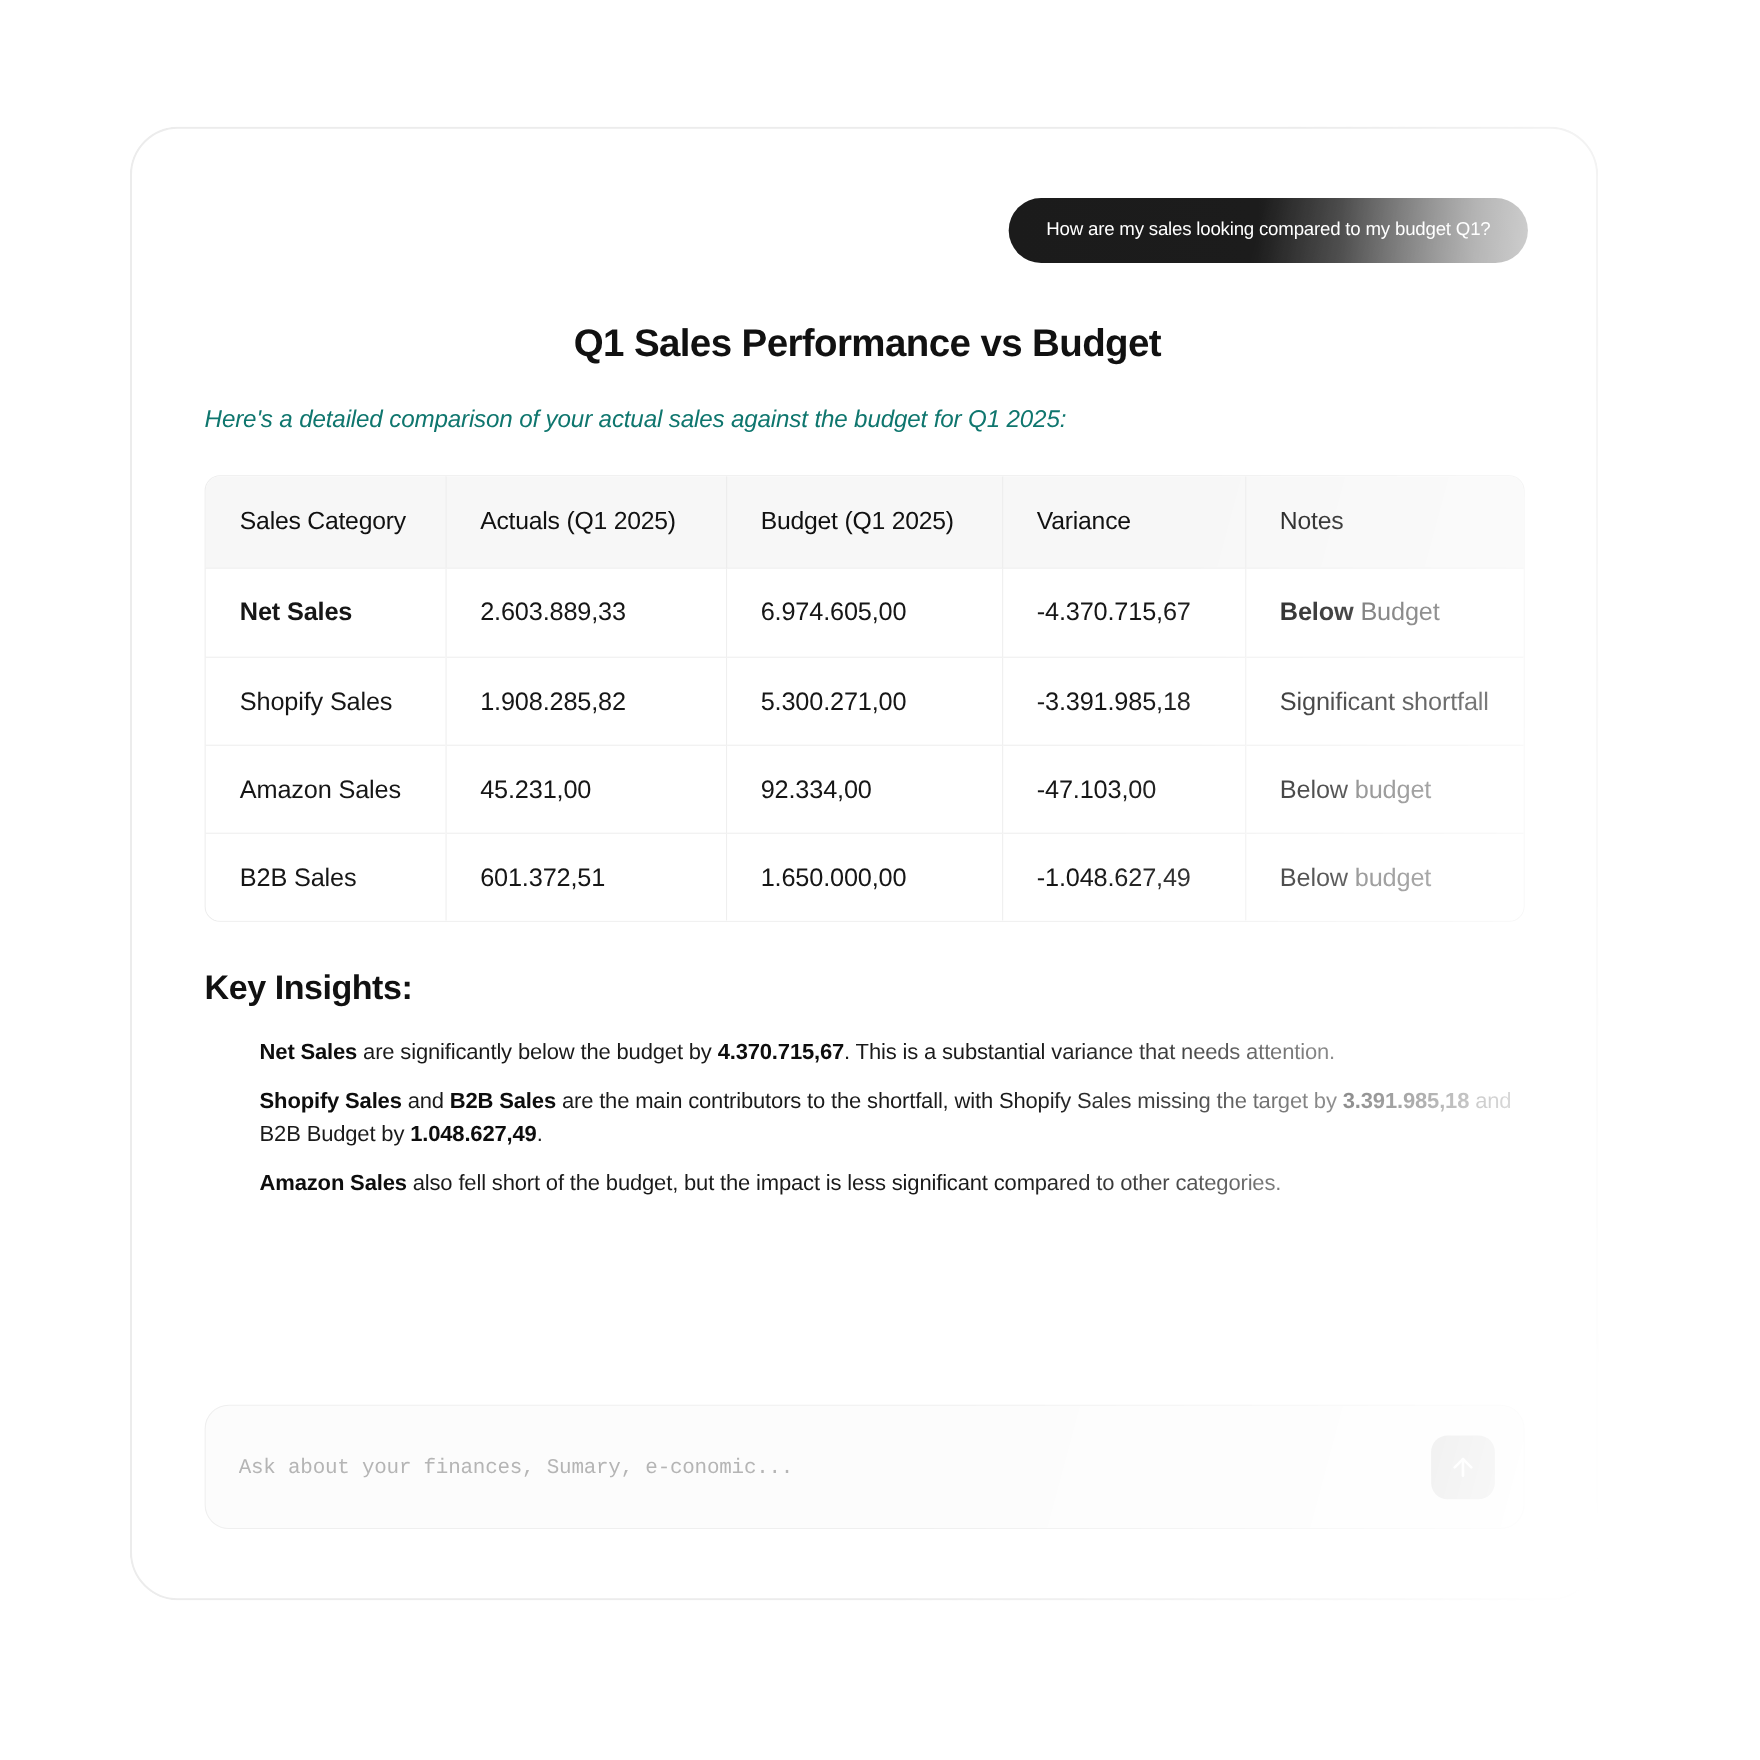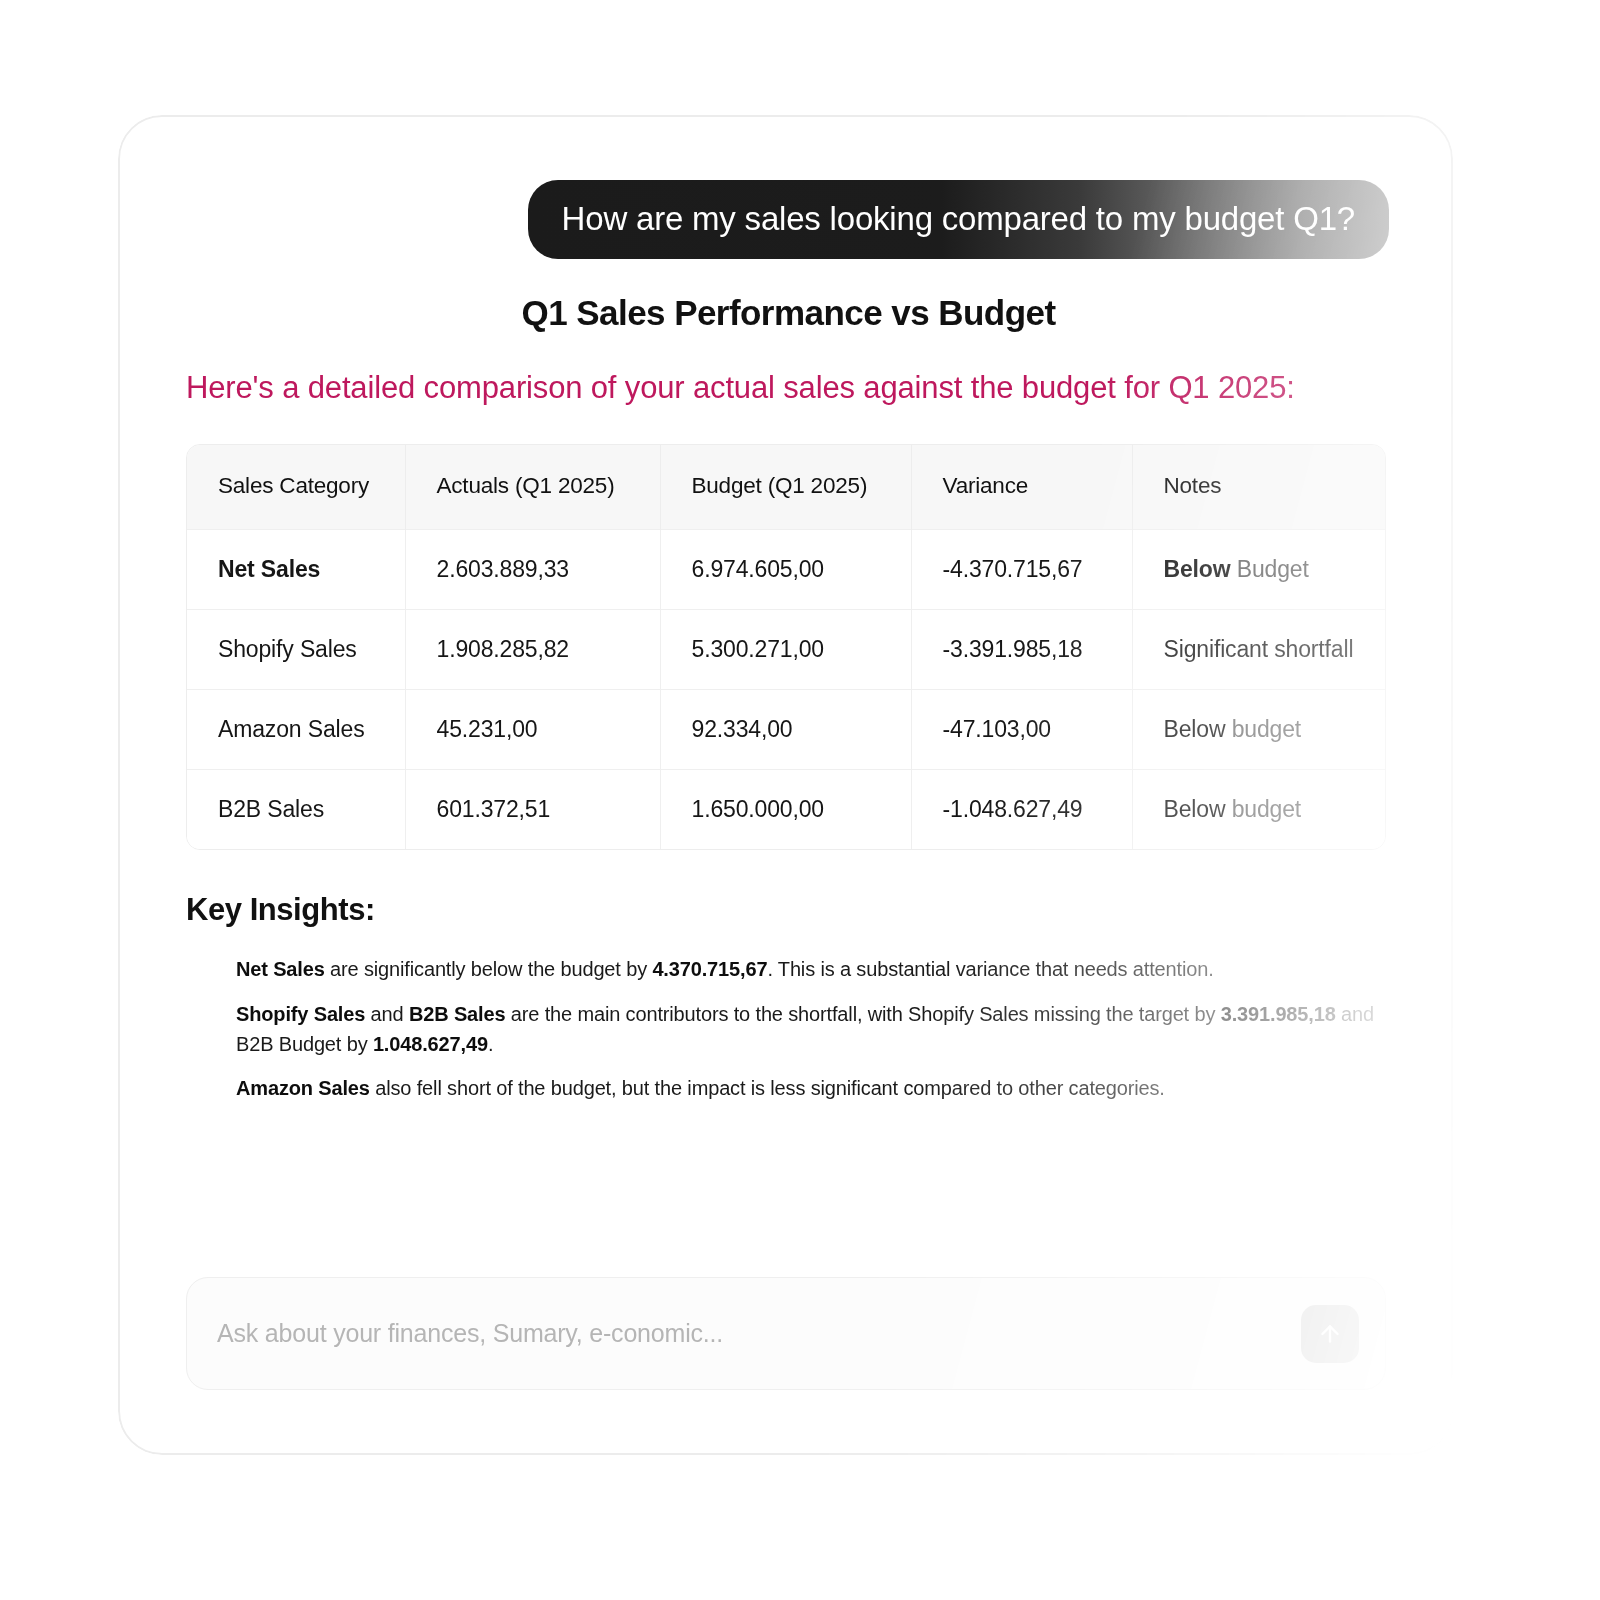--- a/index.html
+++ b/index.html
@@ -59,7 +59,7 @@
     color: #ffffff;
     border-radius: 30px;
     padding: 18px 34px 20px 34px;
-    font-size: 33px;
+    font-size: 17px;
     line-height: 1.25;
     letter-spacing: -0.2px;
     font-weight: 400;

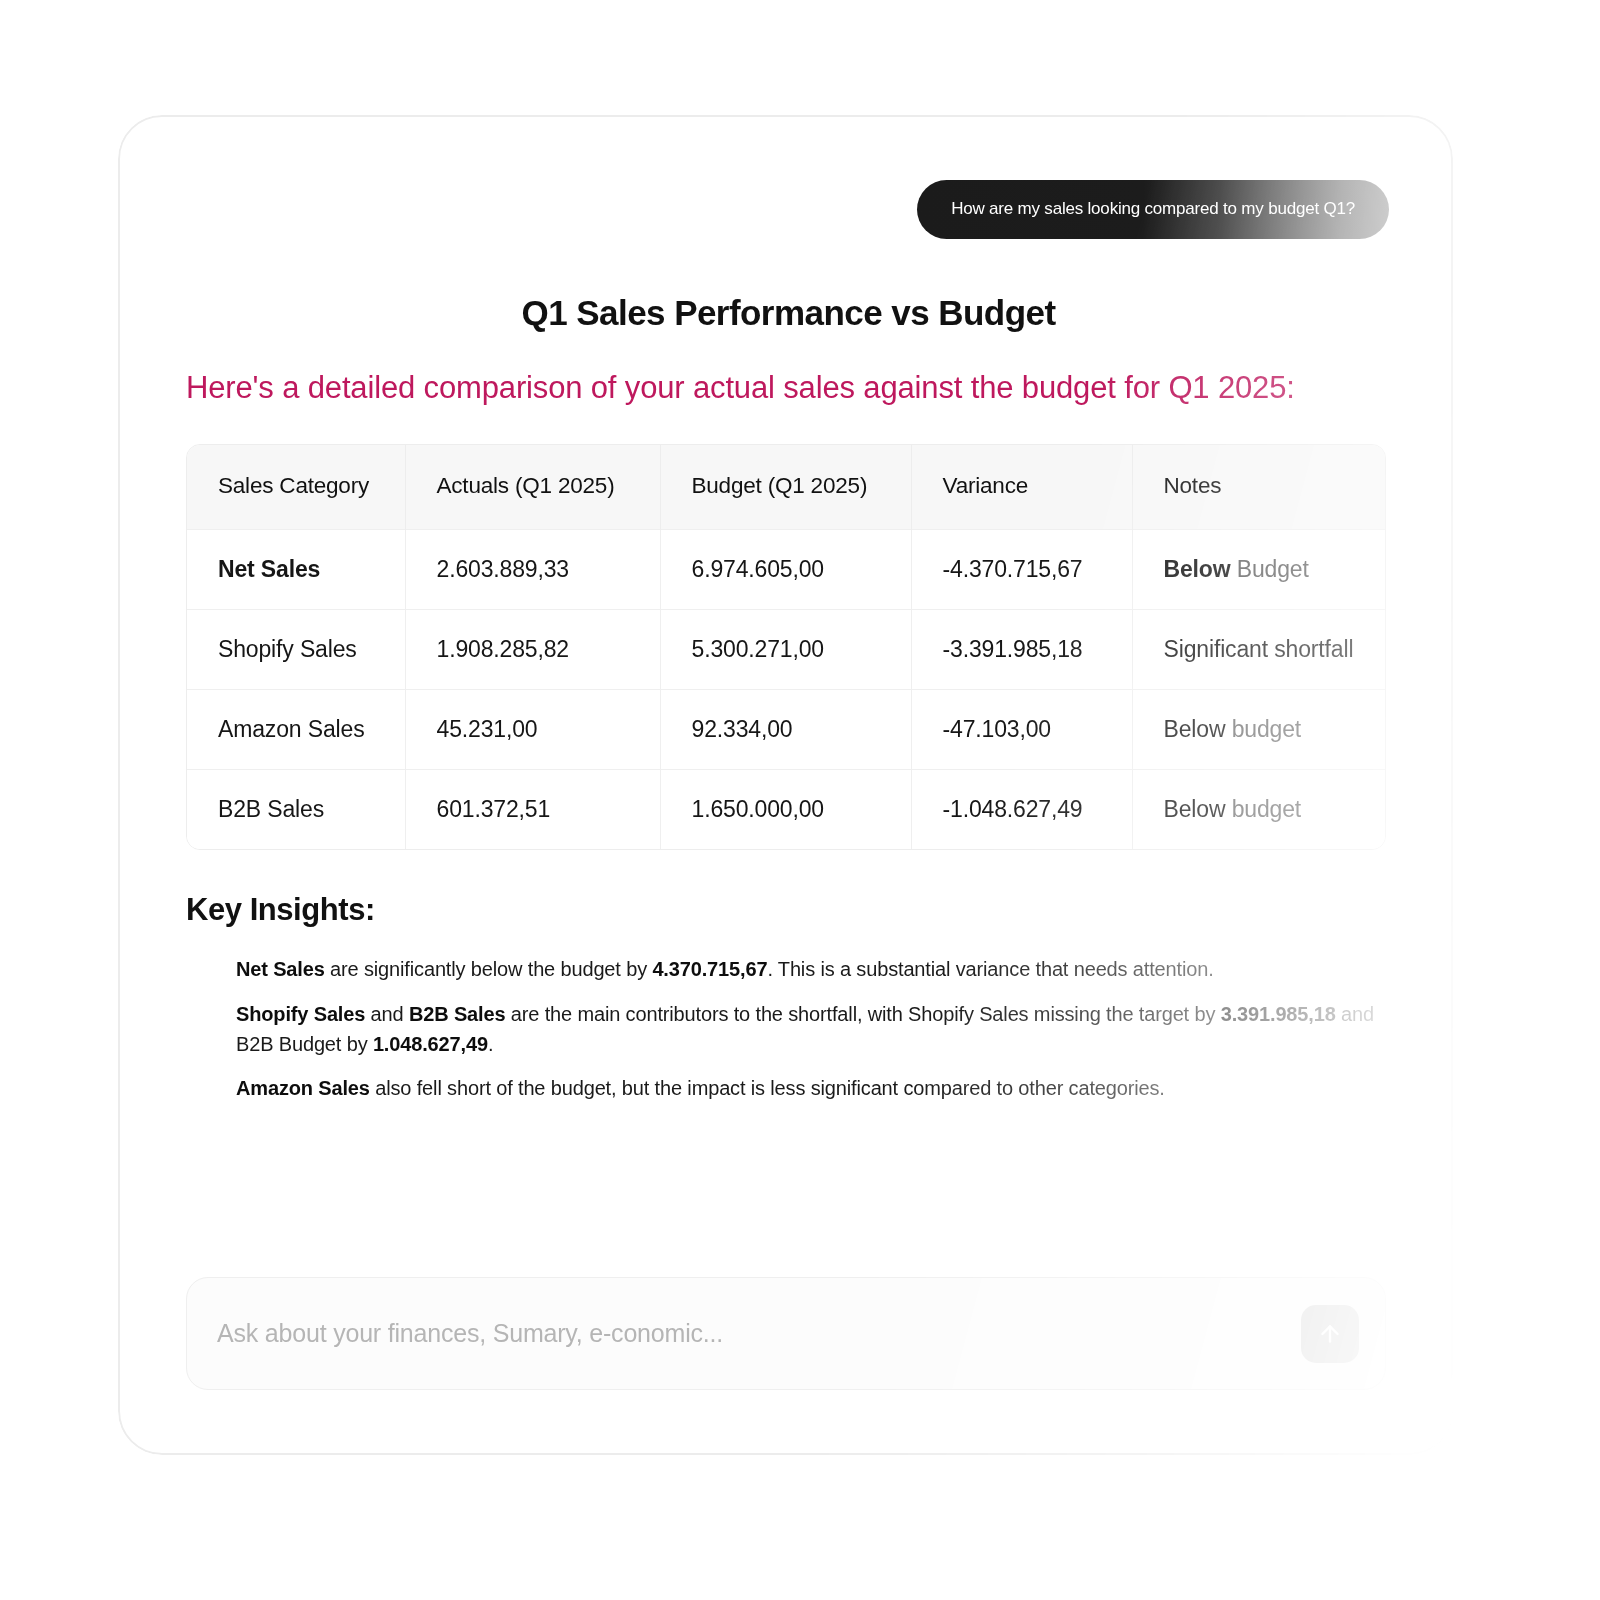--- a/index.html
+++ b/index.html
@@ -86,10 +86,11 @@
 
   .resp-intro {
     margin-top: 32px;
-    font-size: 31px;
-    color: #be185d;
+    font-size: 22px;
+    color: #0f766e;
     letter-spacing: -0.15px;
     line-height: 1.4;
+    font-style: italic;
   }
 
   

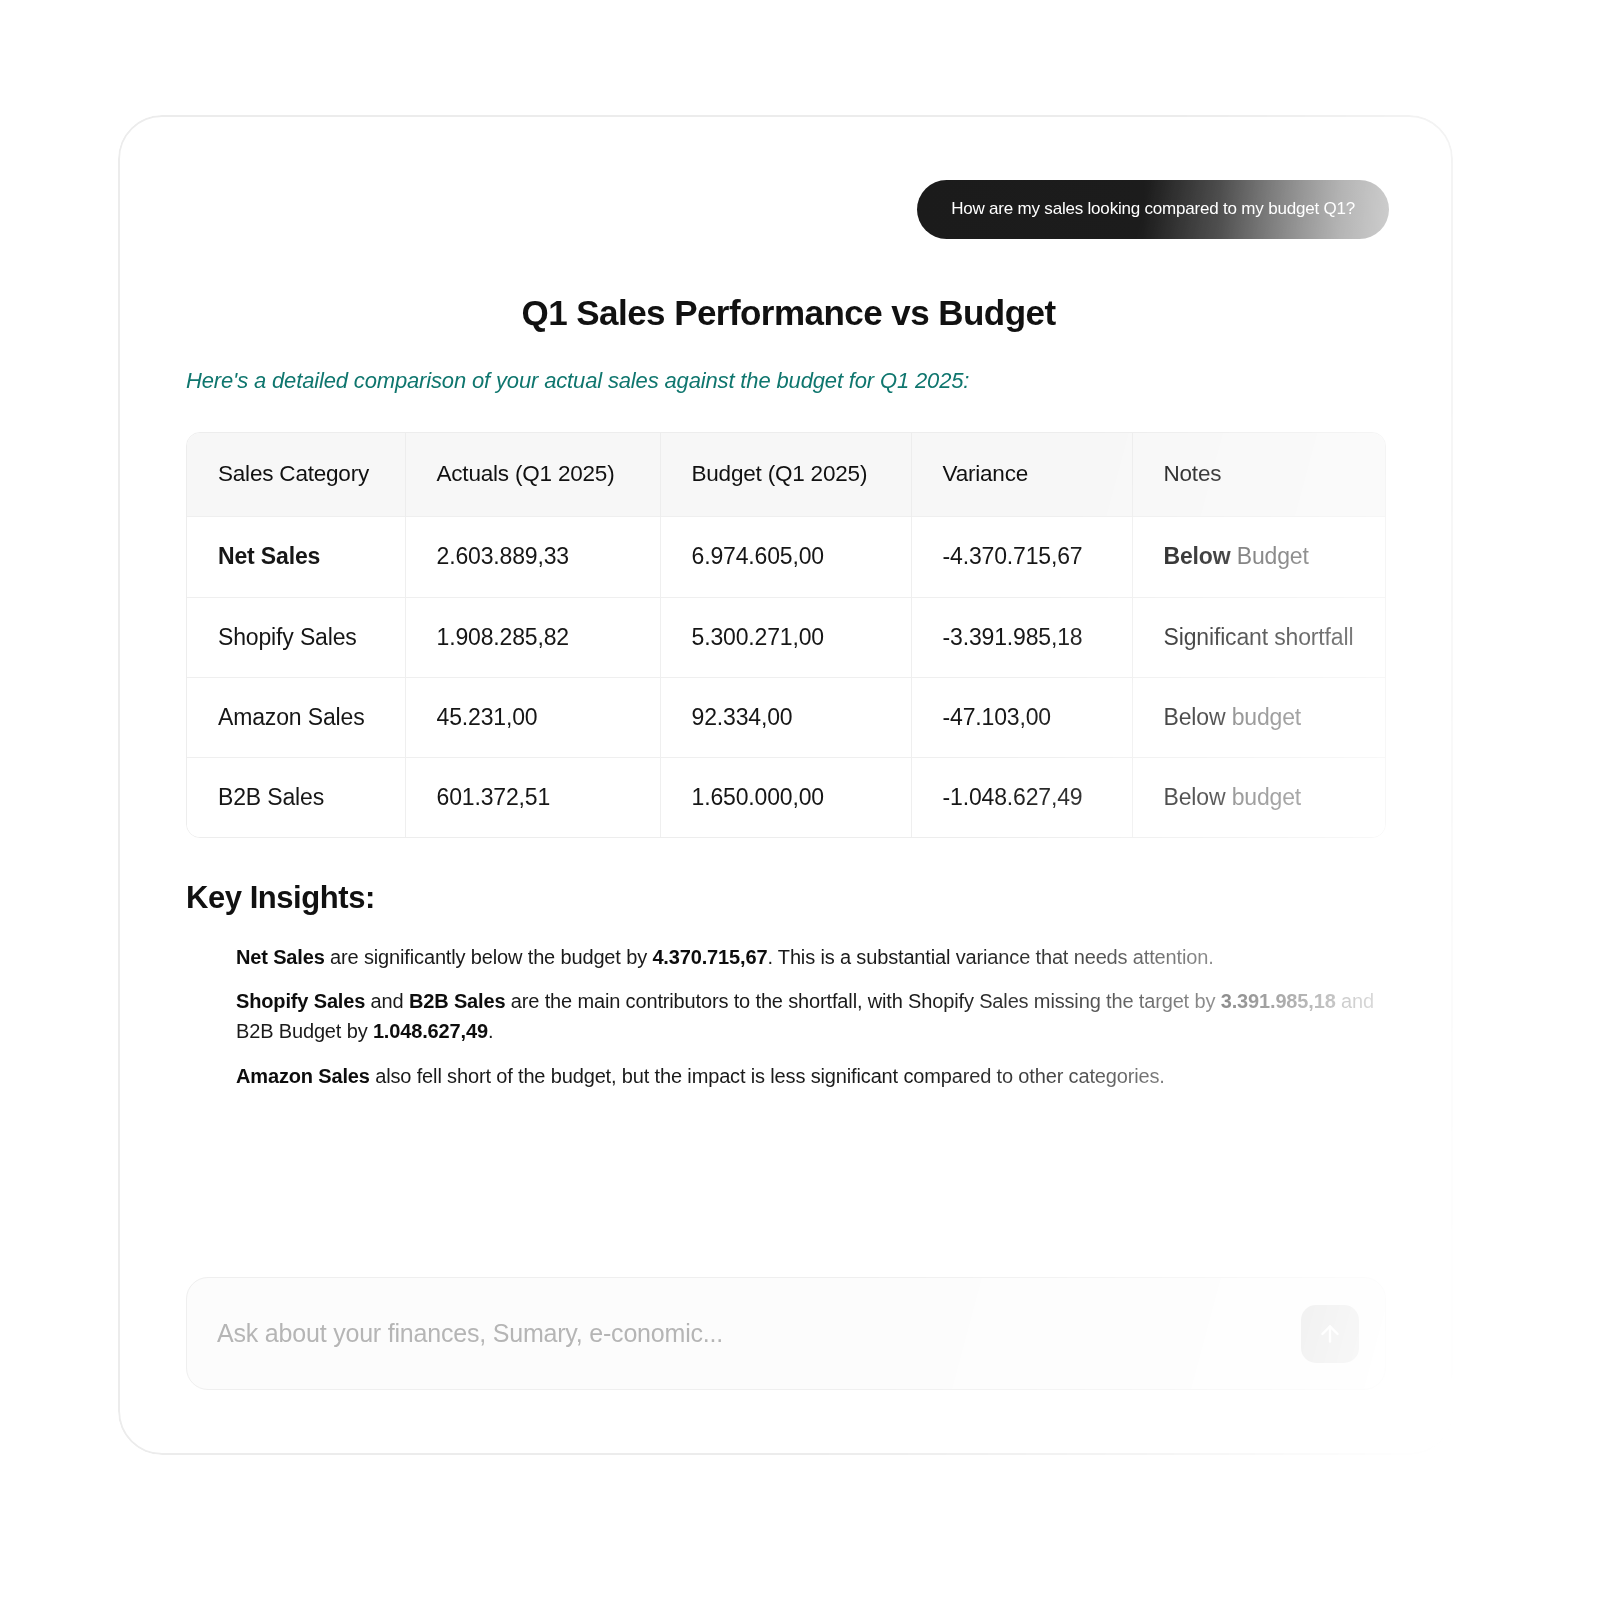--- a/index.html
+++ b/index.html
@@ -209,8 +209,8 @@
     border: none;
     outline: none;
     background: transparent;
-    font-family: Liberation Sans, sans-serif;
-    font-size: 25px;
+    font-family: Liberation Mono, monospace;
+    font-size: 19px;
     color: #1a1a1a;
     letter-spacing: -0.2px;
   }

